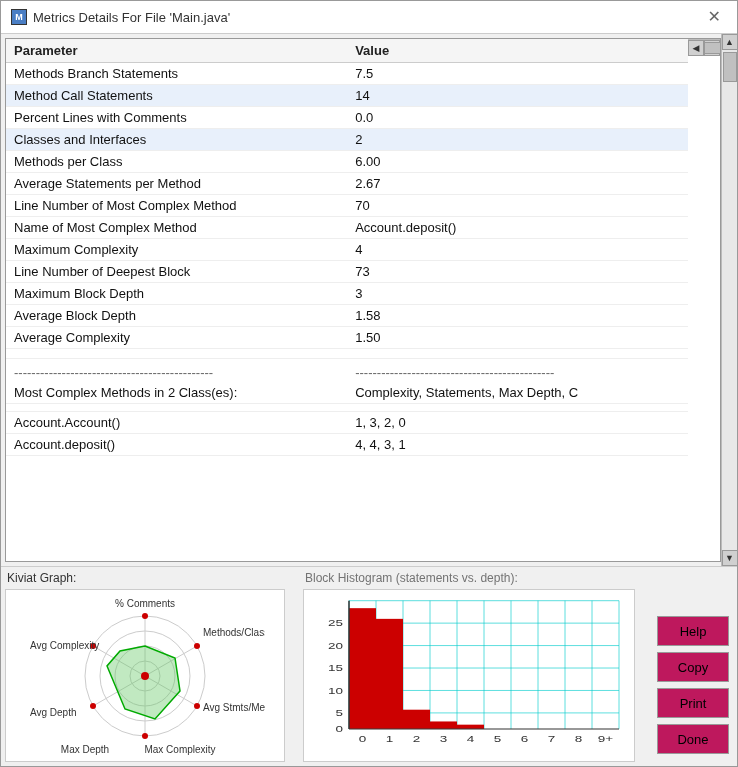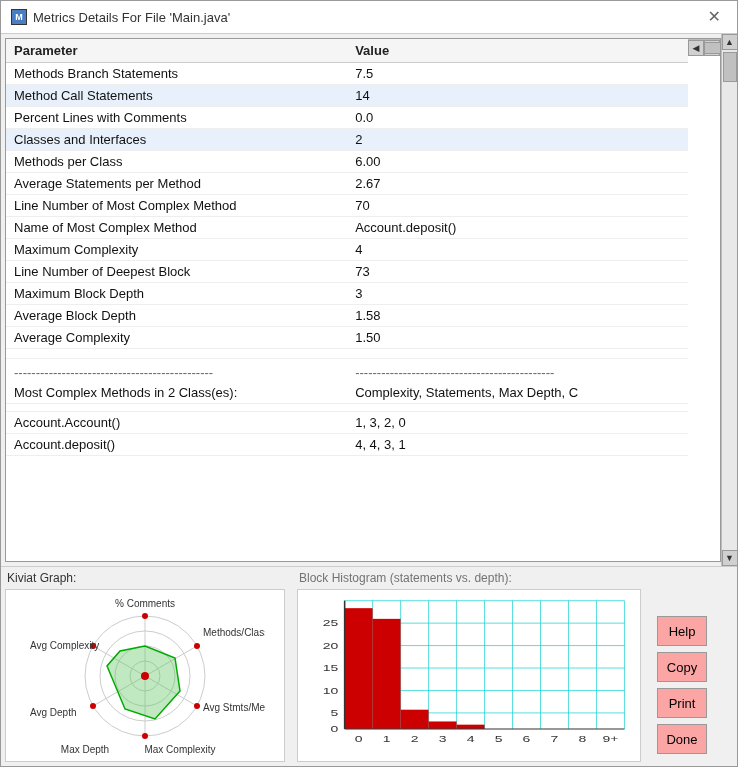--- a/index.html
+++ b/index.html
@@ -150,7 +150,7 @@
       border-top: 1px solid #ccc;
       background: #f0f0f0;
       padding: 4px;
-      gap: 12px;
+      gap: 18px;
     }
 
     .kiviat-section {

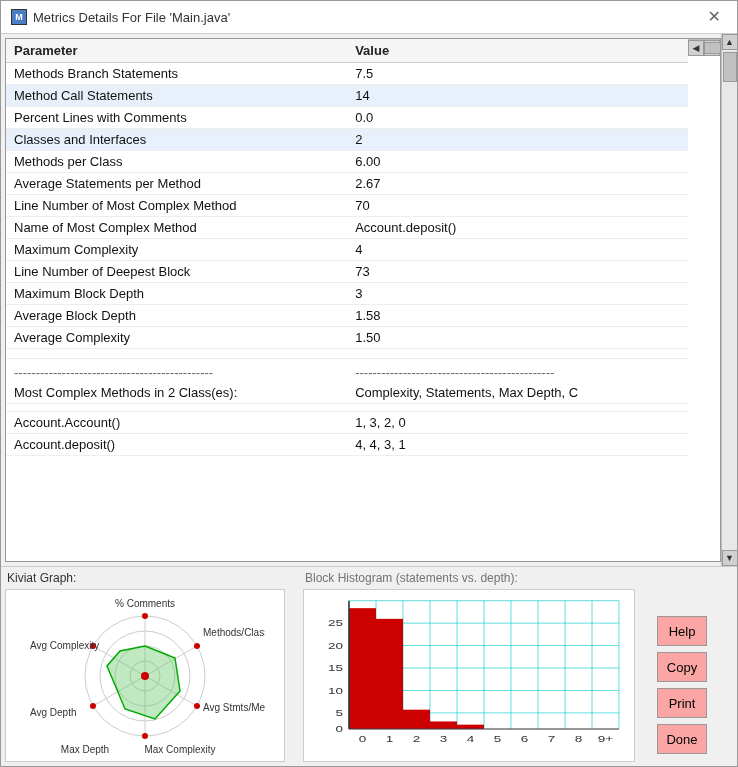--- a/index.html
+++ b/index.html
@@ -202,9 +202,9 @@
       padding: 4px 4px 8px 4px;
     }
     .action-btn {
-      width: 50px;
+      width: 72px;
       height: 30px;
-      background: #fca5a5;
+      background: #be185d;
       border: 1px solid #999;
       cursor: pointer;
       font-size: 13px;

